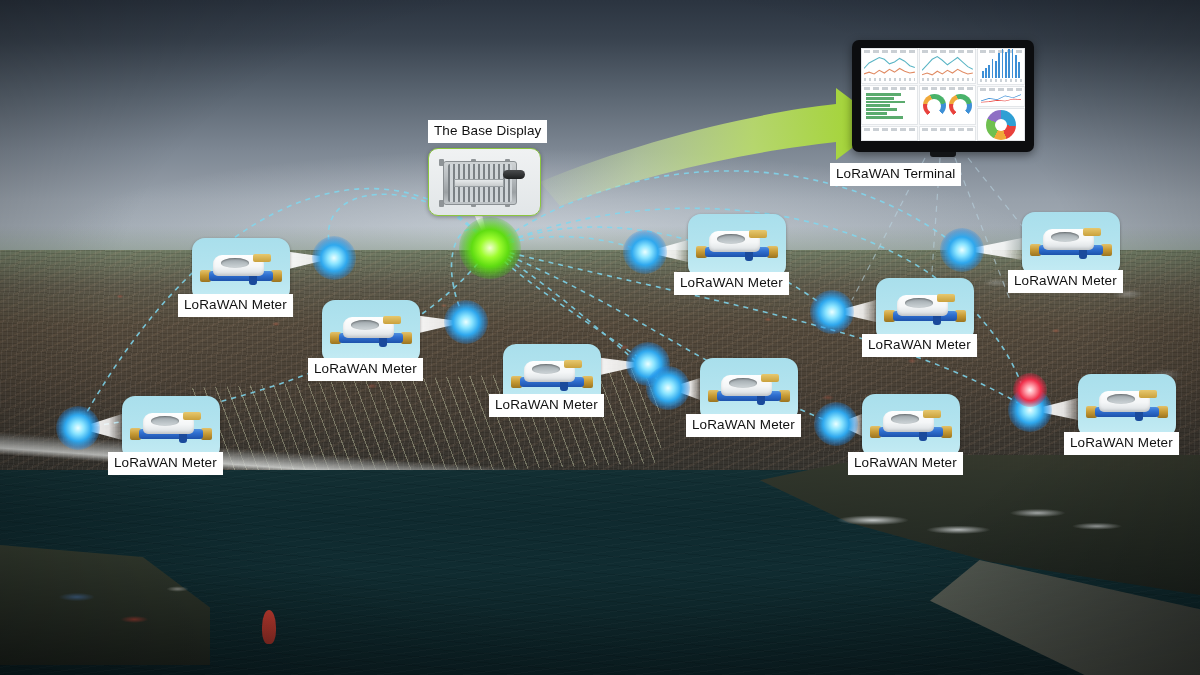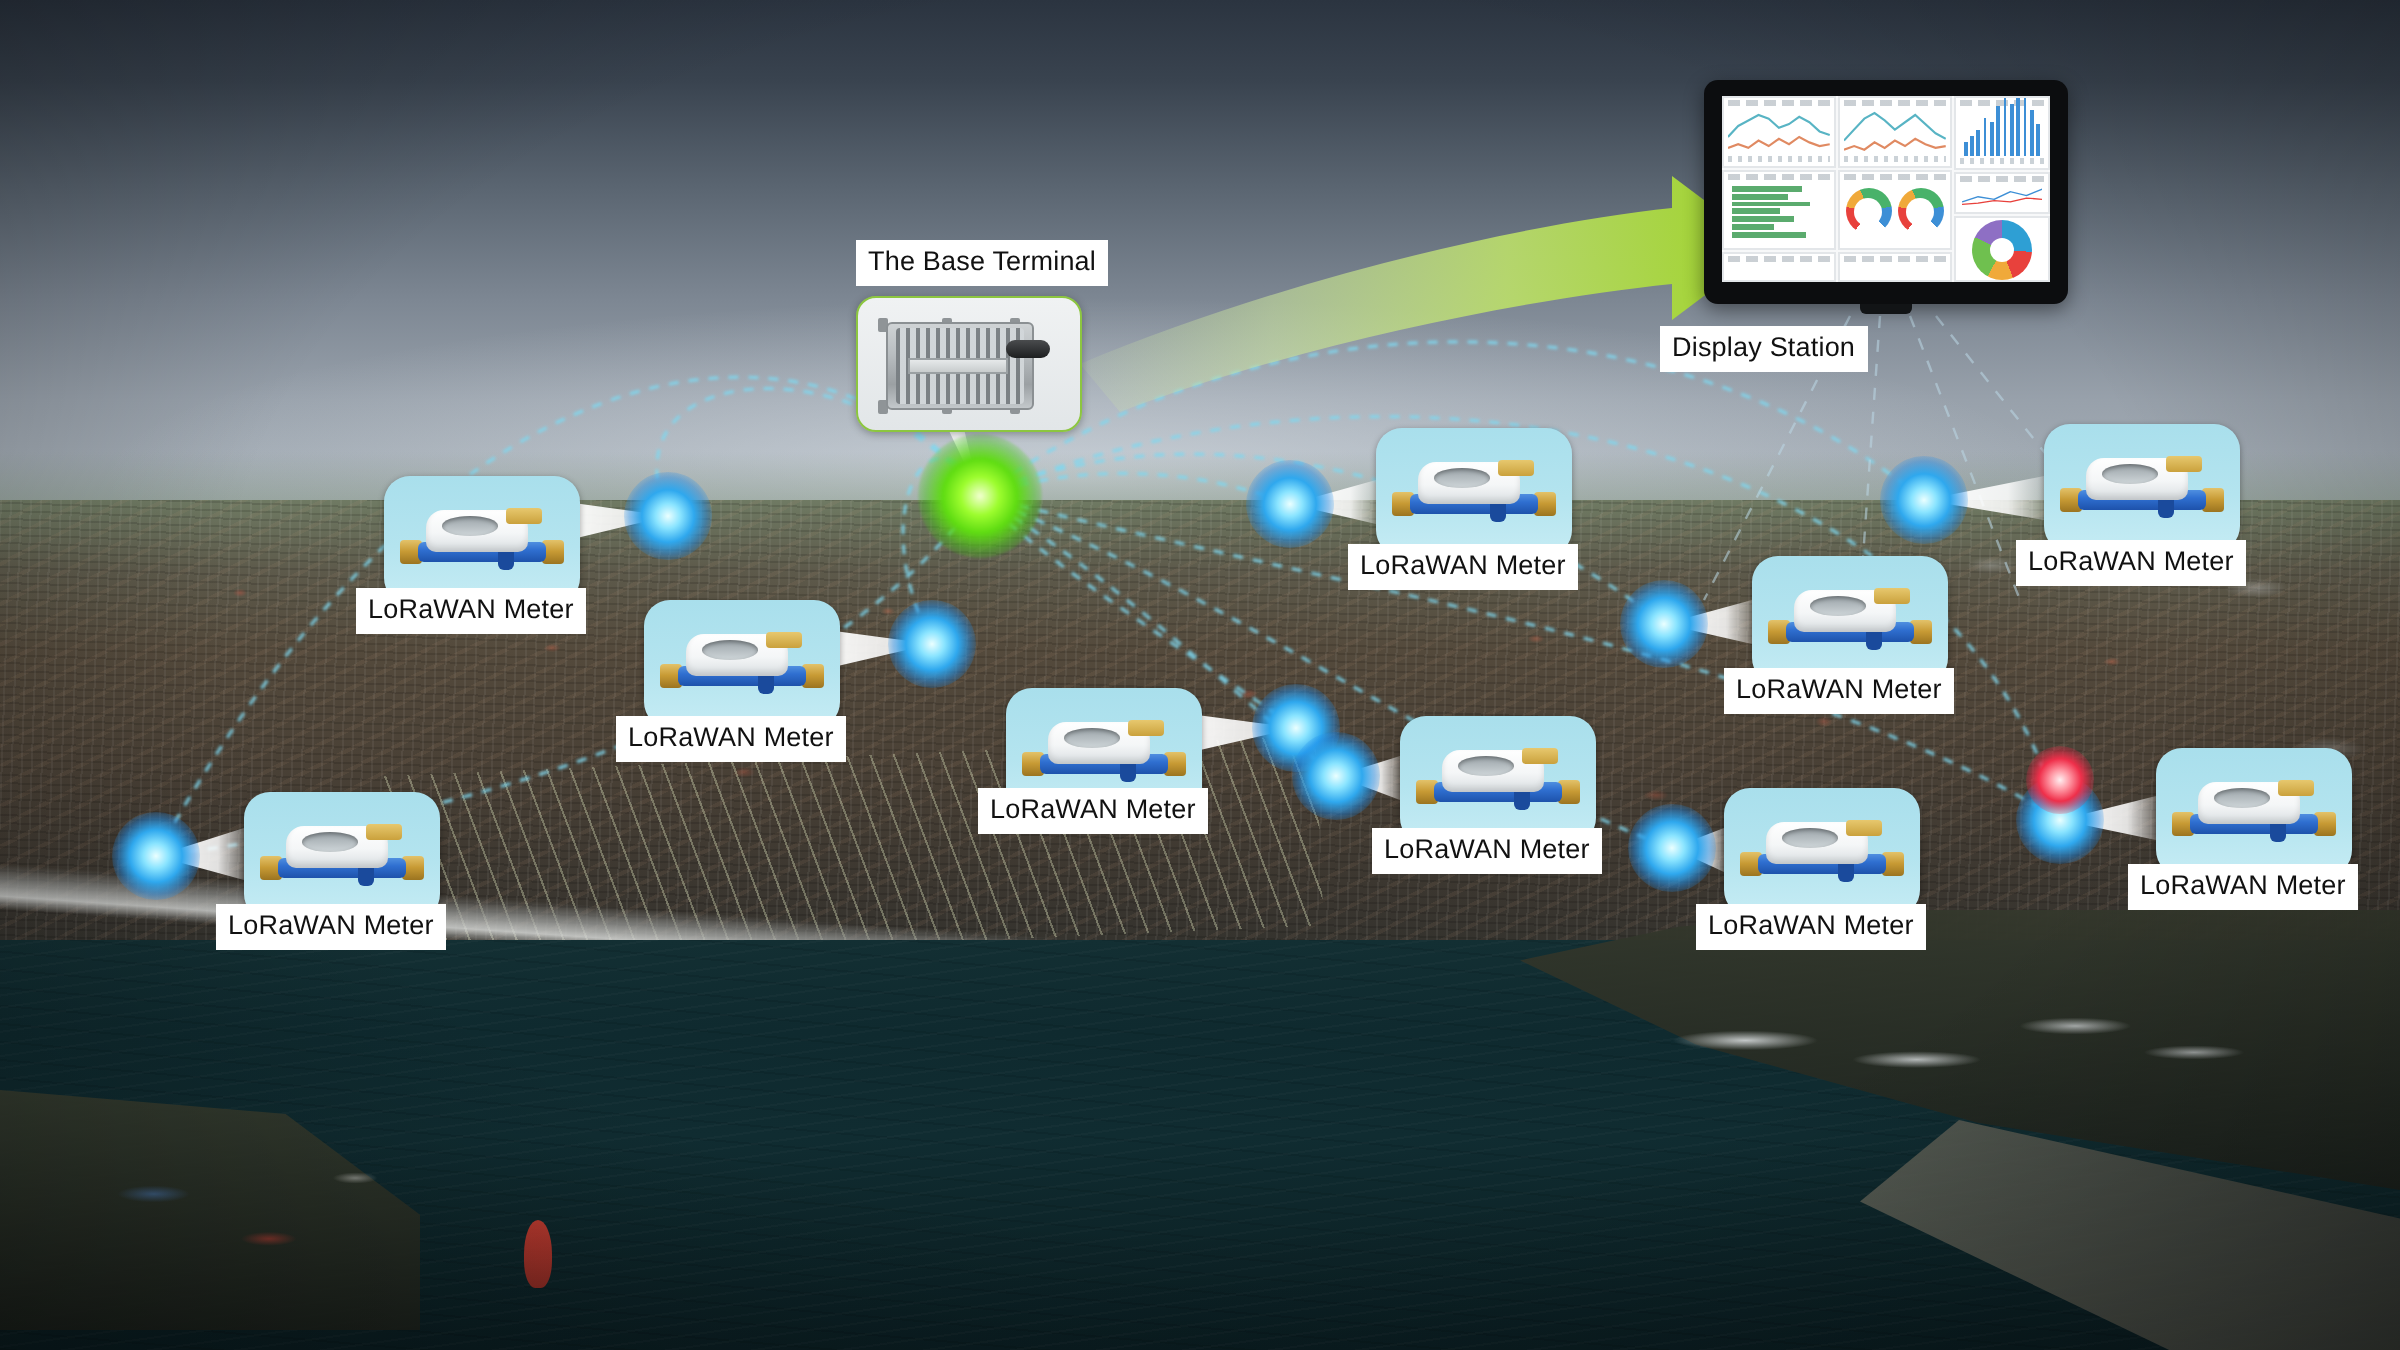--- a/index.html
+++ b/index.html
@@ -378,7 +378,7 @@
       </div>
     </div>
   </div>
-  <div class="label" style="left:428px; top:120px;">The Base Terminal</div>
+  <div class="label" style="left:428px; top:120px;">The Base Display</div>
 
   <div class="terminal">
     <div class="term-bezel"></div>

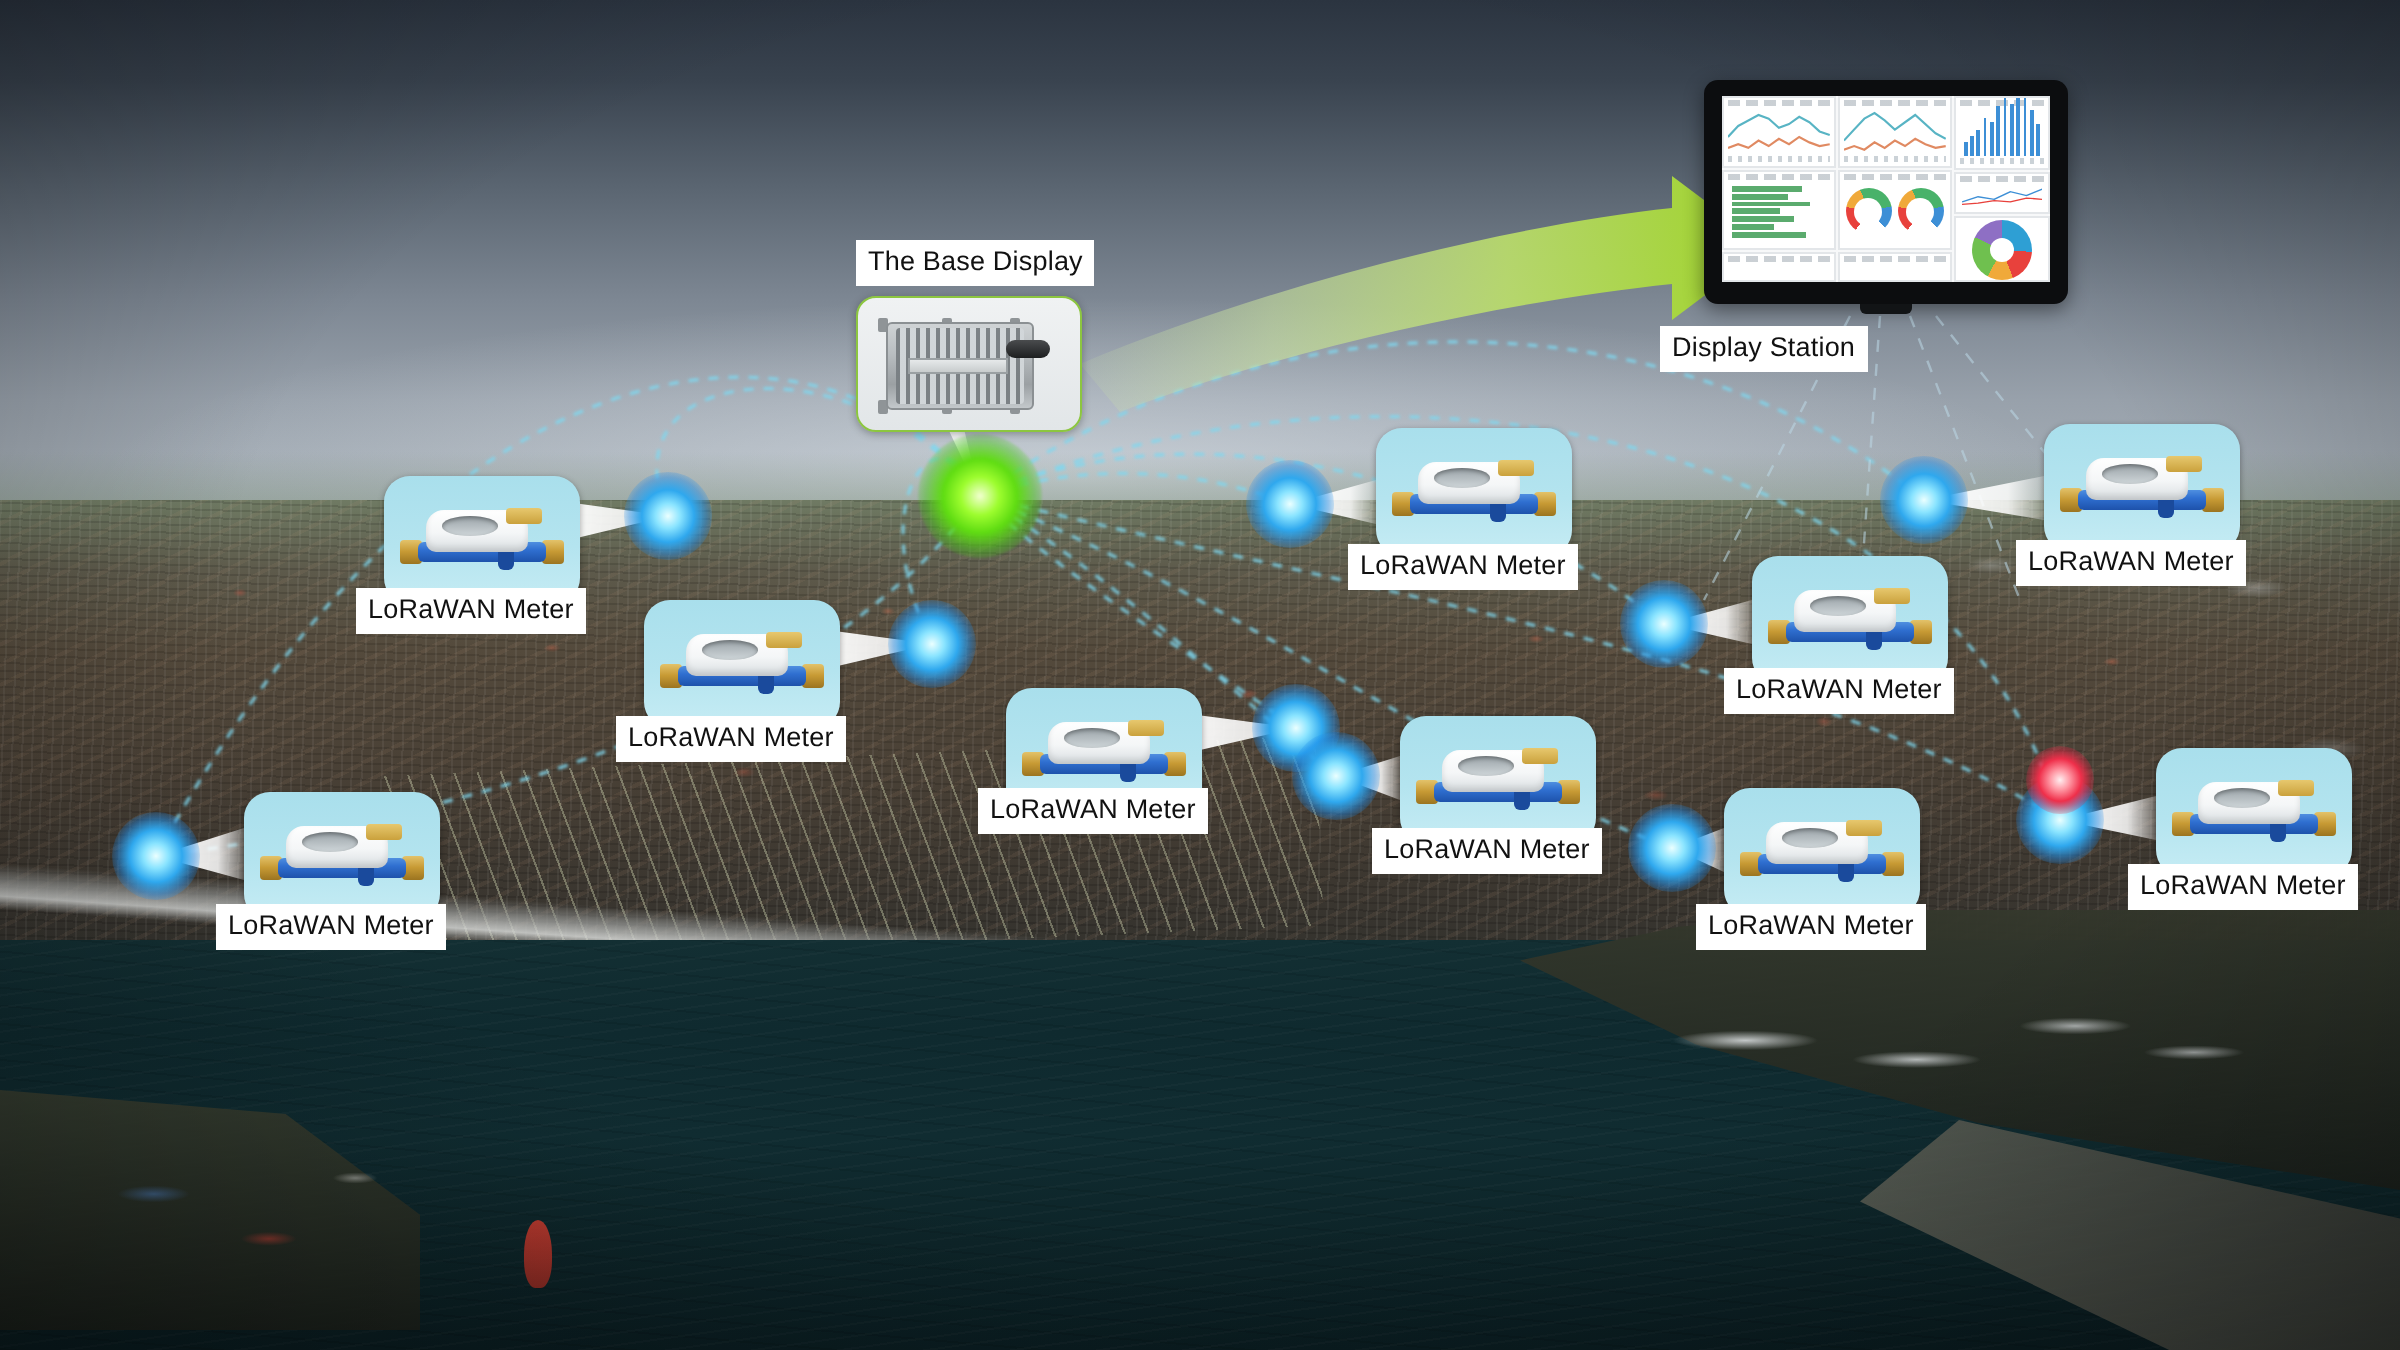--- a/index.html
+++ b/index.html
@@ -461,7 +461,7 @@
     </div>
     <div class="term-stand"></div>
   </div>
-  <div class="label" style="left:830px; top:163px;">Display Station</div>
+  <div class="label" style="left:830px; top:163px;">LoRaWAN Terminal</div>
 
   <div class="callout" style="left:192px; top:238px;">
     <div class="bubble big">

